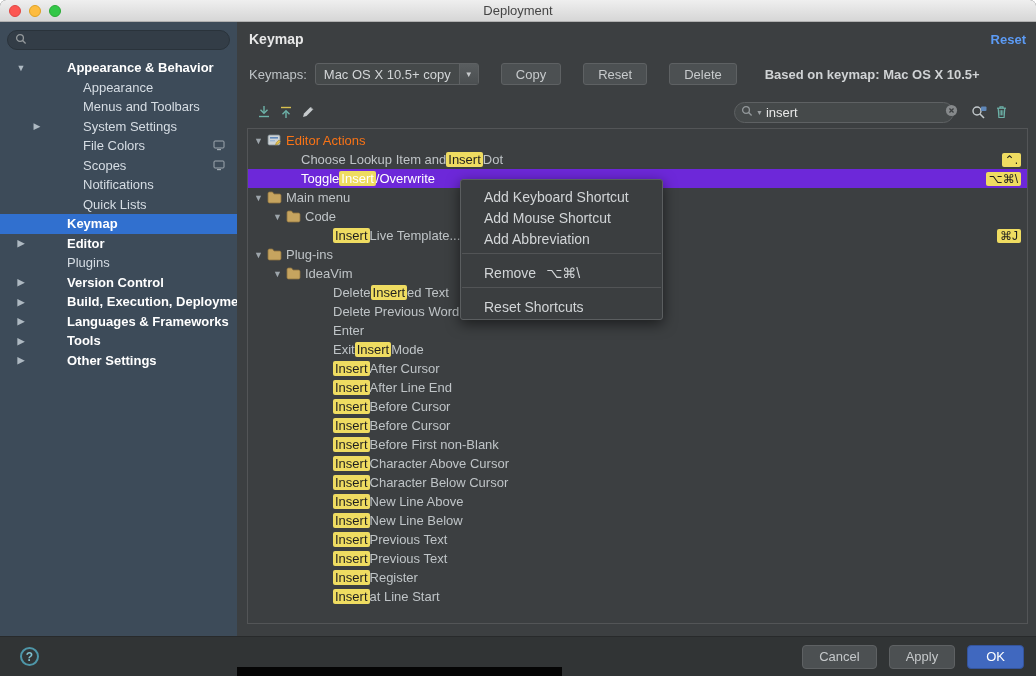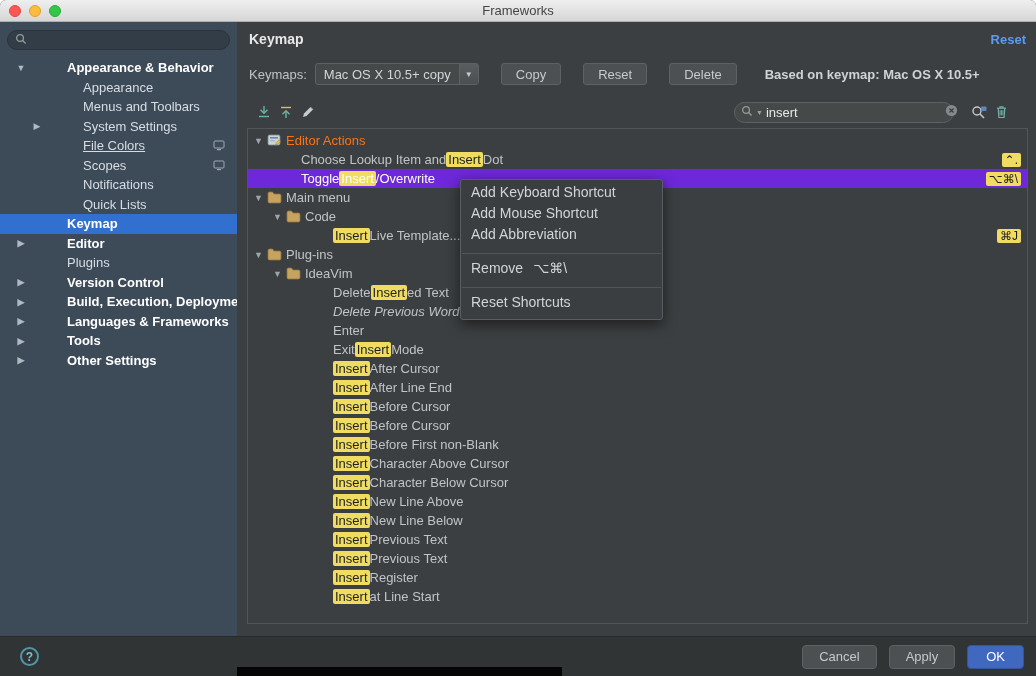--- a/index.html
+++ b/index.html
@@ -88,7 +88,7 @@
       <div class="light yellow"></div>
       <div class="light green"></div>
     </div>
-    <div class="wtitle">Frameworks</div>
+    <div class="wtitle">Deployment</div>
   </div>
 
   <div class="sidebar">

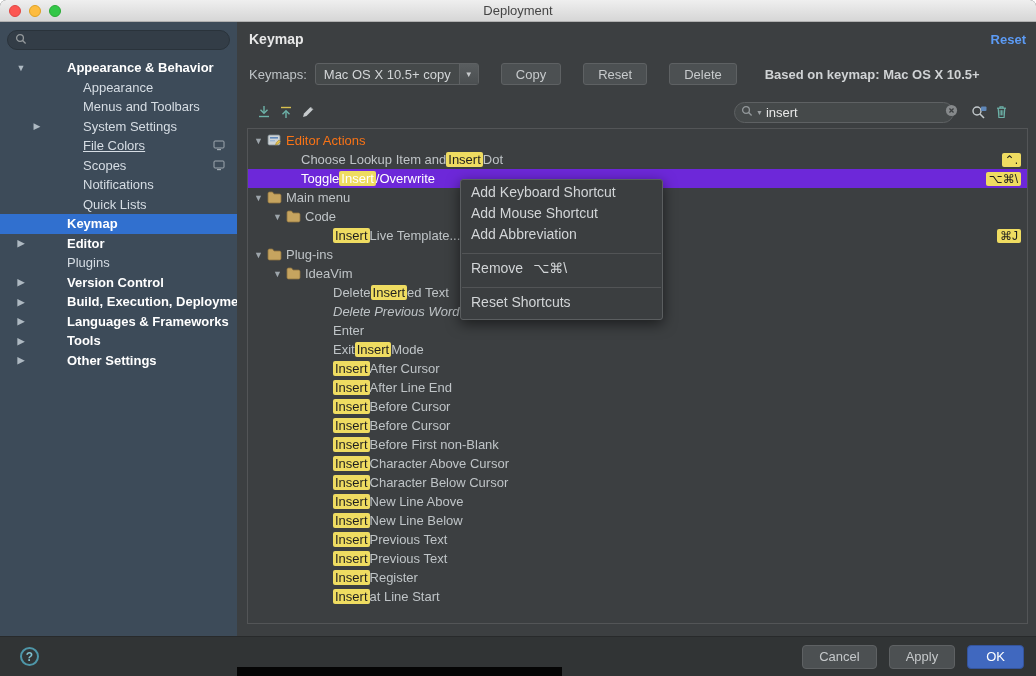--- a/index.html
+++ b/index.html
@@ -116,7 +116,7 @@
           <span class="arrow">▶</span>
           <span class="lbl">System Settings</span>
         </div>
-        <div class="sb-item" style="padding-left: 30px; text-decoration: underline;">
+        <div class="sb-item" style="padding-left: 30px;">
           <span class="arrow"></span>
           <span class="lbl">File Colors</span>
           <span class="sb-badge">

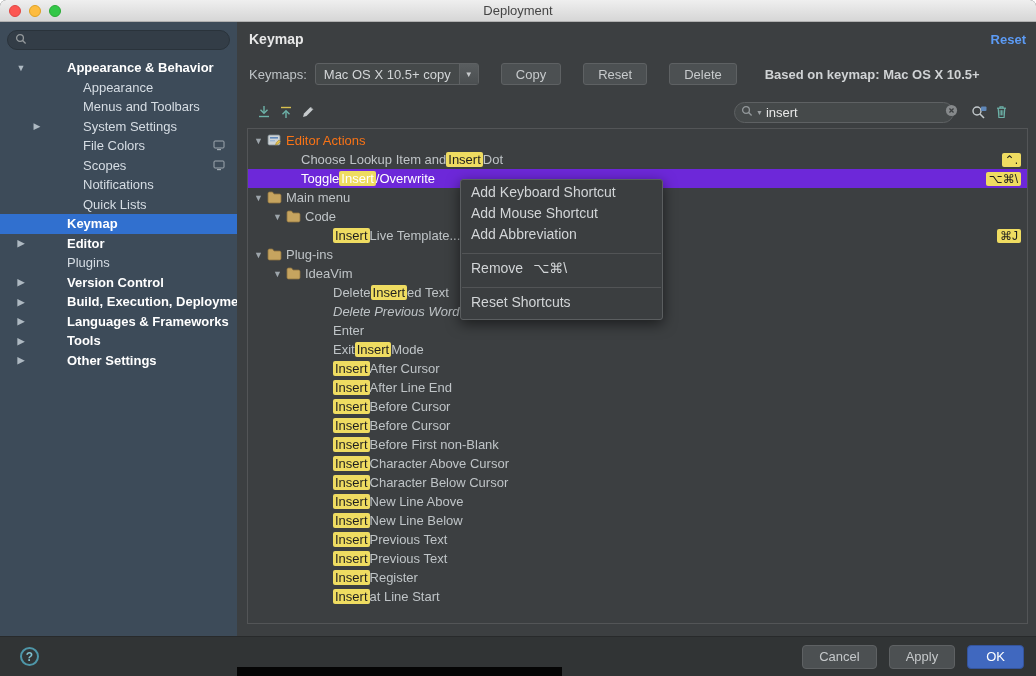--- a/index.html
+++ b/index.html
@@ -64,7 +64,7 @@
 
   
   .ctx-menu{position:absolute;left:460px;top:179px;width:203px;background:#3b3e40;border:1px solid #5b5e60;border-radius:3px;box-shadow:0 4px 14px rgba(0,0,0,.55);z-index:20;padding:4px 0;}
-  .ctx-item{height:21px;display:flex;align-items:flex-start;padding:0 10px;color:#d2d5d7;font-size:14px;}
+  .ctx-item{height:21px;display:flex;align-items:flex-end;padding:0 23px;color:#d2d5d7;font-size:14px;}
   .ctx-item .sc{margin-left:10px;color:#d2d5d7;}
   .ctx-sep{height:1px;background:#525456;margin:6px 1px;}
 

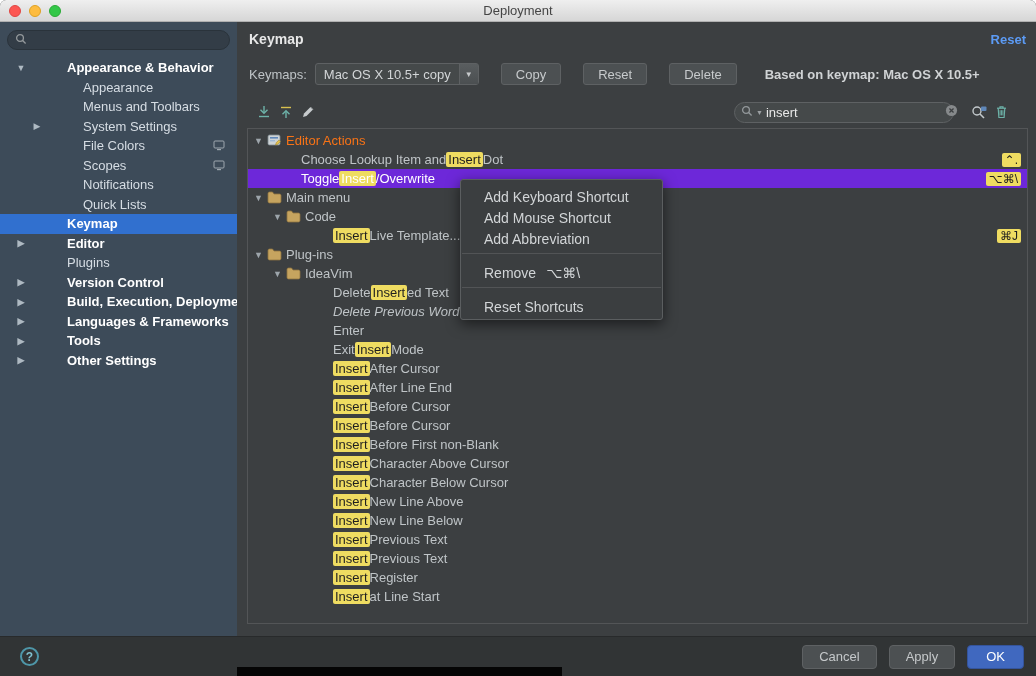--- a/index.html
+++ b/index.html
@@ -330,7 +330,7 @@
           <span class="pt">ed Text</span>
           <span class="tsp"></span>
         </div>
-        <div class="trow" style="padding-left: 85px; font-style: italic;">
+        <div class="trow" style="padding-left: 85px;">
           <span class="pt">Delete Previous Word</span>
           <span class="tsp"></span>
         </div>

